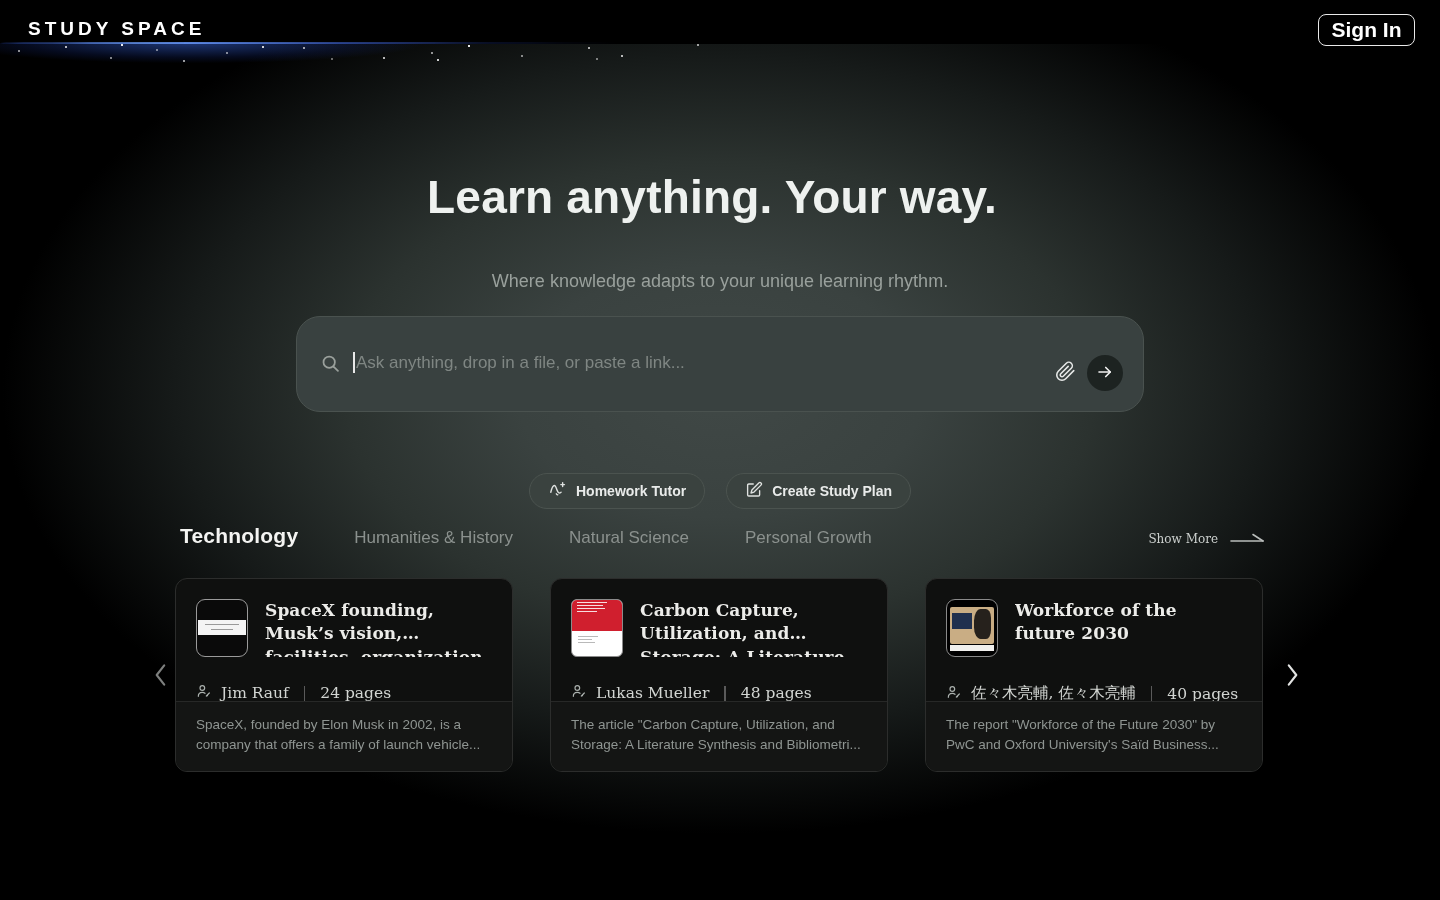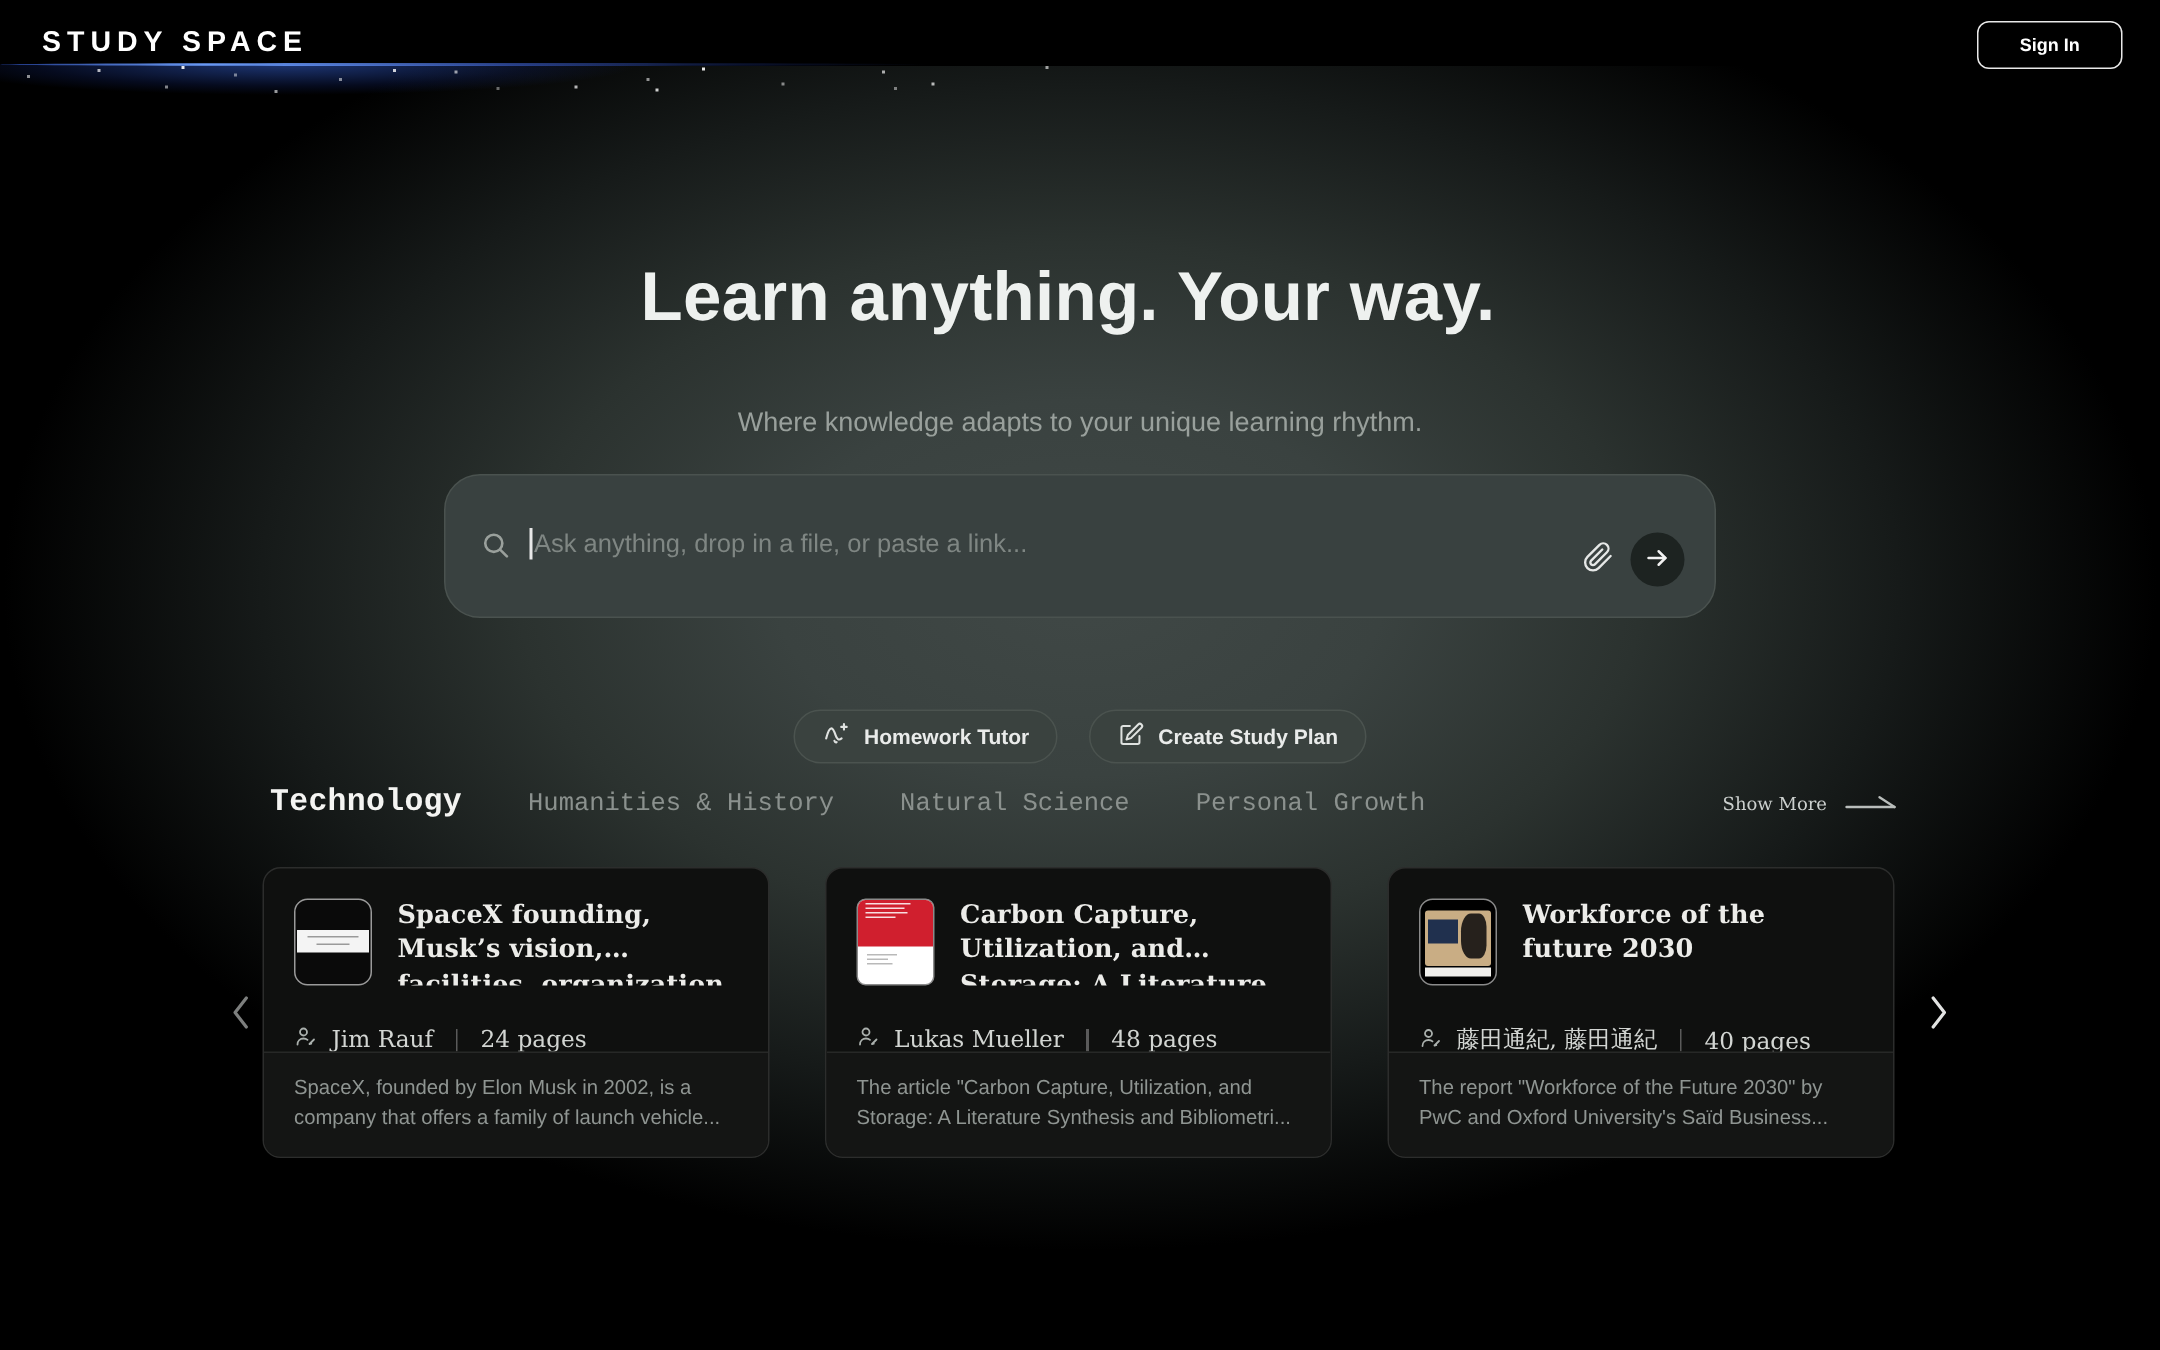--- a/index.html
+++ b/index.html
@@ -46,7 +46,7 @@
   .signin{
     position:absolute; right:25px; top:14px; z-index:6;
     width:97px; height:32px; border:1.5px solid #e9e9e9; border-radius:8px;
-    background:transparent; color:#fff; font-weight:700; font-size:12px;
+    background:transparent; color:#fff; font-weight:700; font-size:21px;
     display:flex; align-items:center; justify-content:center; cursor:pointer;
     font-family:"Liberation Sans", sans-serif;
   }

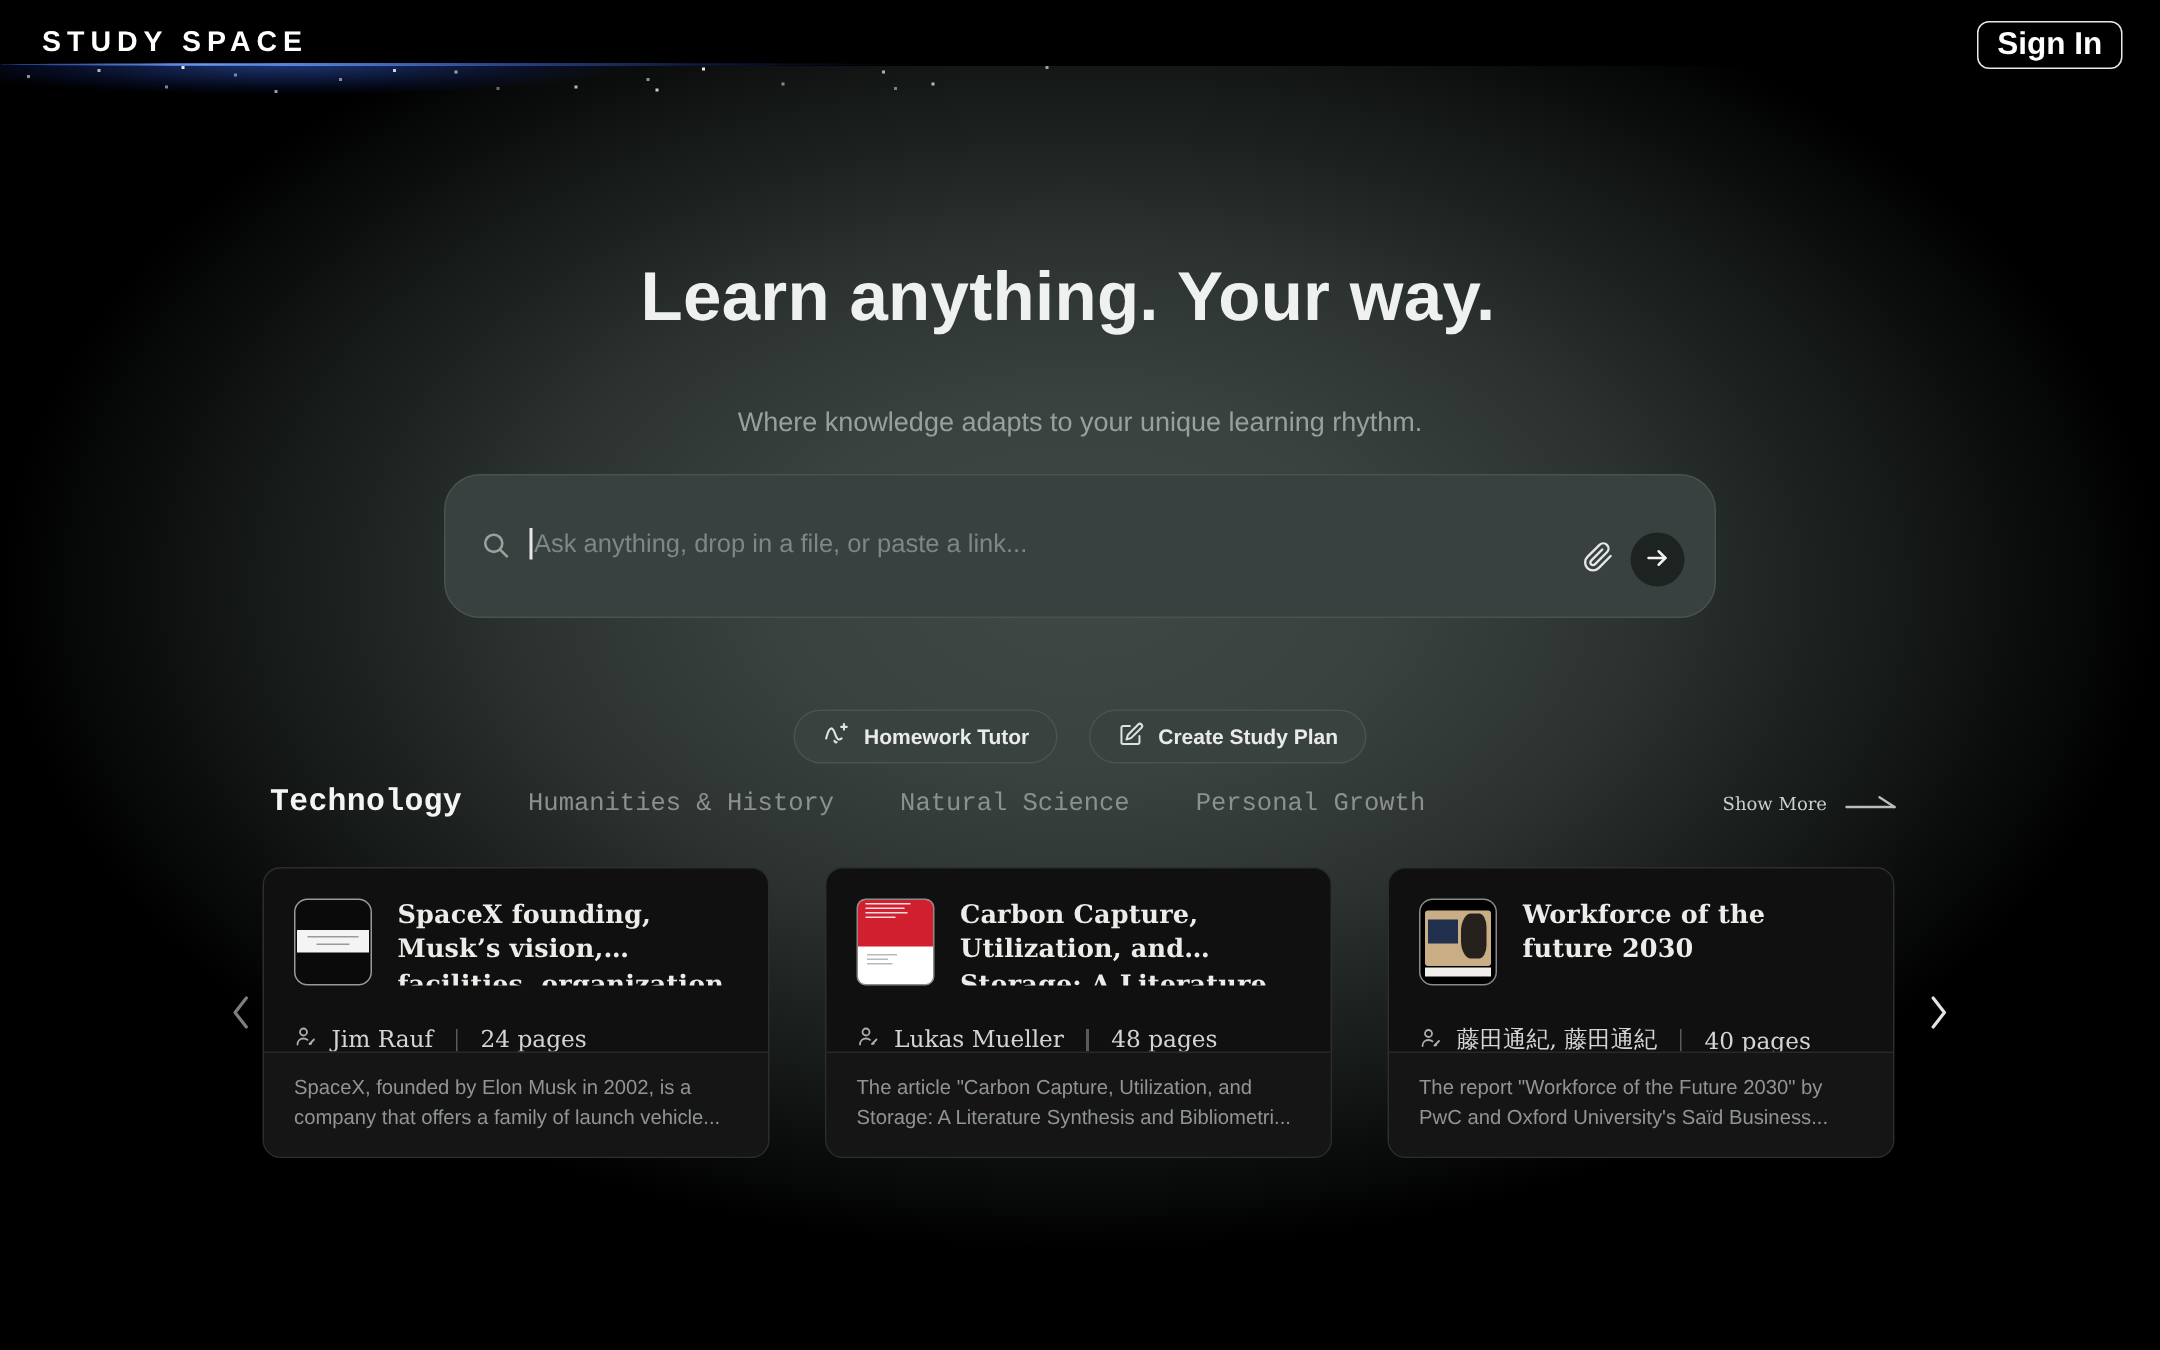--- a/index.html
+++ b/index.html
@@ -95,7 +95,7 @@
     position:absolute; top:524px; left:180px; right:174px;
     display:flex; align-items:baseline;
   }
-  .tabs{ display:flex; align-items:baseline; gap:44px; font-family:Liberation Mono, monospace; }
+  .tabs{ display:flex; align-items:baseline; gap:56px; font-family:Liberation Sans, sans-serif; }
   .tab{ color:#8b918e; font-size:17px; cursor:pointer; }
   .tab.active{ color:#f4f4f2; font-size:21px; font-weight:700; letter-spacing:.2px; }
   .show-more{

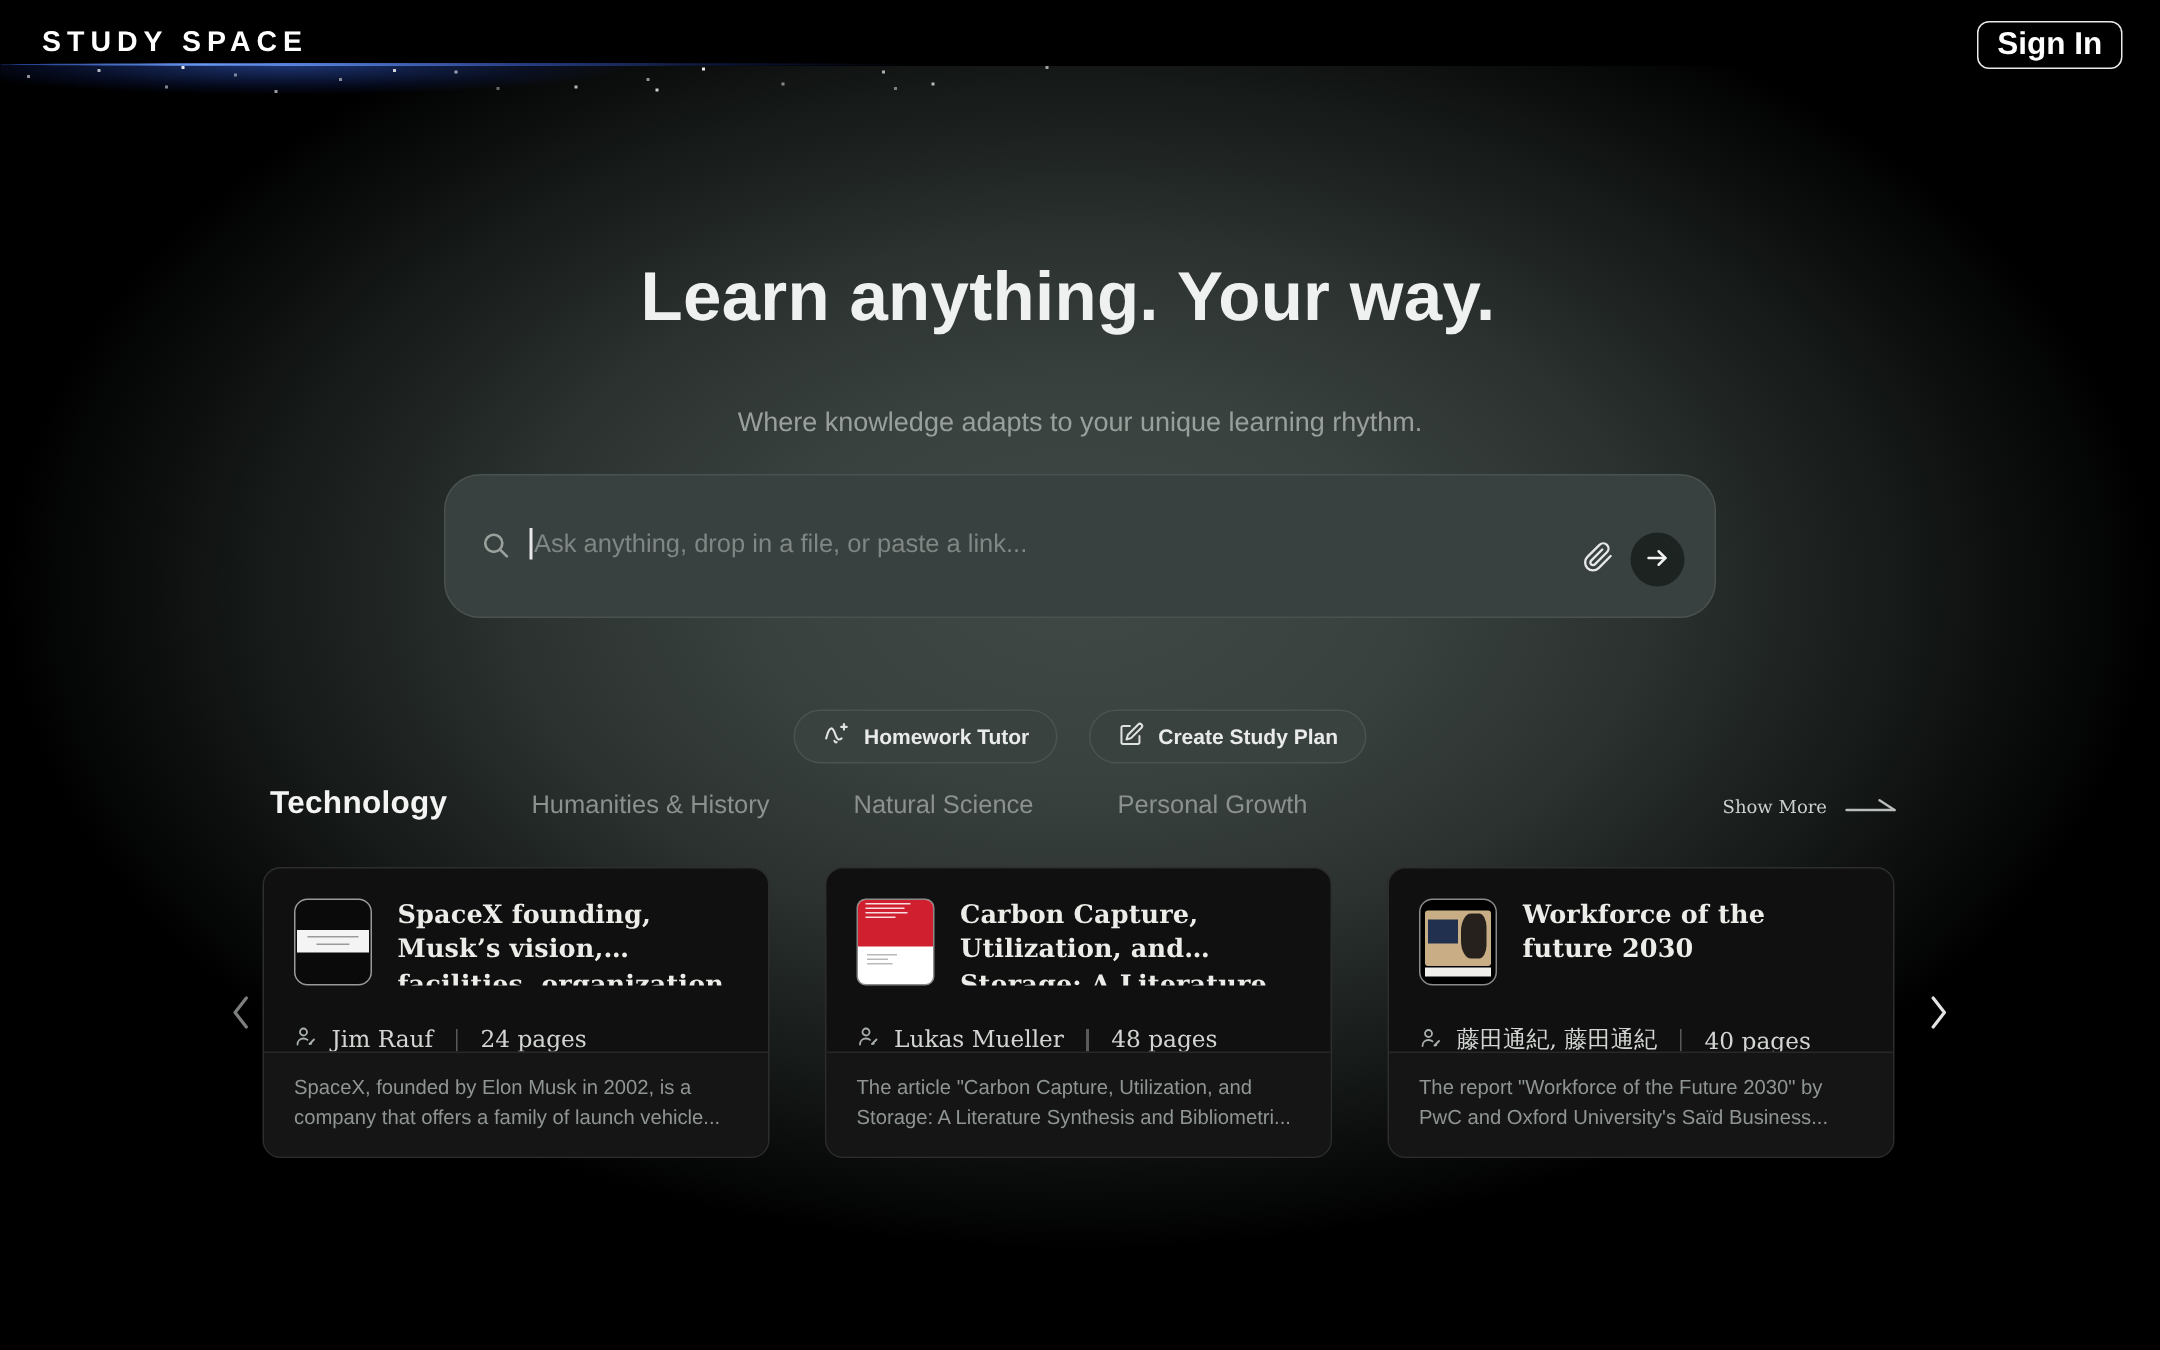--- a/index.html
+++ b/index.html
@@ -323,7 +323,7 @@
               <path d="M15.5 19.5l4.5-4.5M15.5 19.5l1.8-.4"></path>
           </svg>
         </span>
-        <span>藤田通紀, 藤田通紀</span>
+        <span>佐々木亮輔, 佐々木亮輔</span>
         <span class="meta-sep"></span>
         <span>40 pages</span>
       </div>

